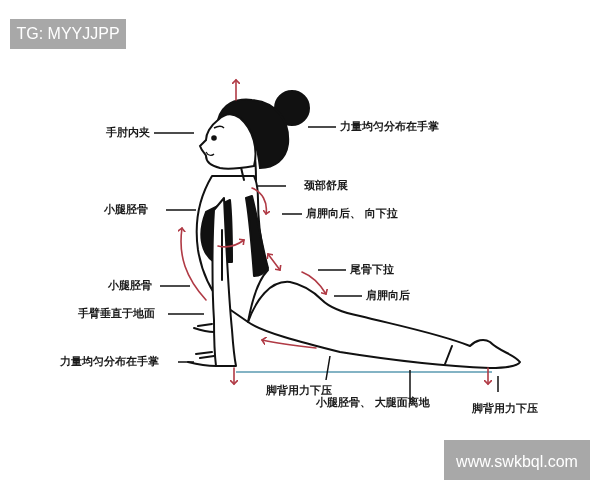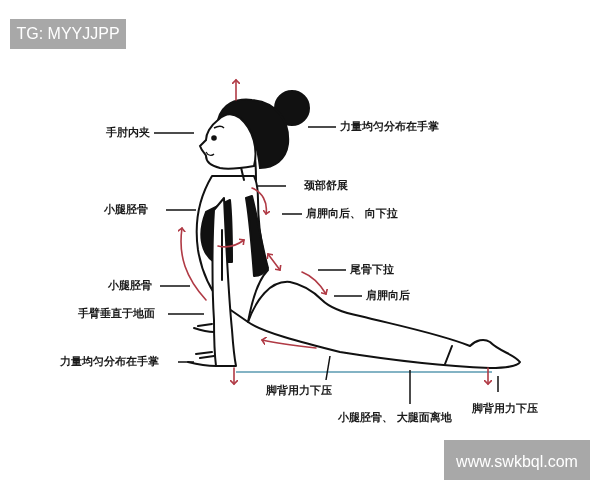--- a/index.html
+++ b/index.html
@@ -107,6 +107,6 @@
 <div class="label" style="left:60px;top:355px;">力量均匀分布在手掌</div>
 <div class="label" style="left:266px;top:384px;">脚背用力下压</div>
 <div class="label" style="left:472px;top:402px;text-align:right;">脚背用力下压</div>
-<div class="label" style="left:316px;top:411px;margin-left:22px;">小腿胫骨、 大腿面离地</div>
+<div class="label" style="left:316px;top:396px;">小腿胫骨、 大腿面离地</div>
 
 </body></html>

